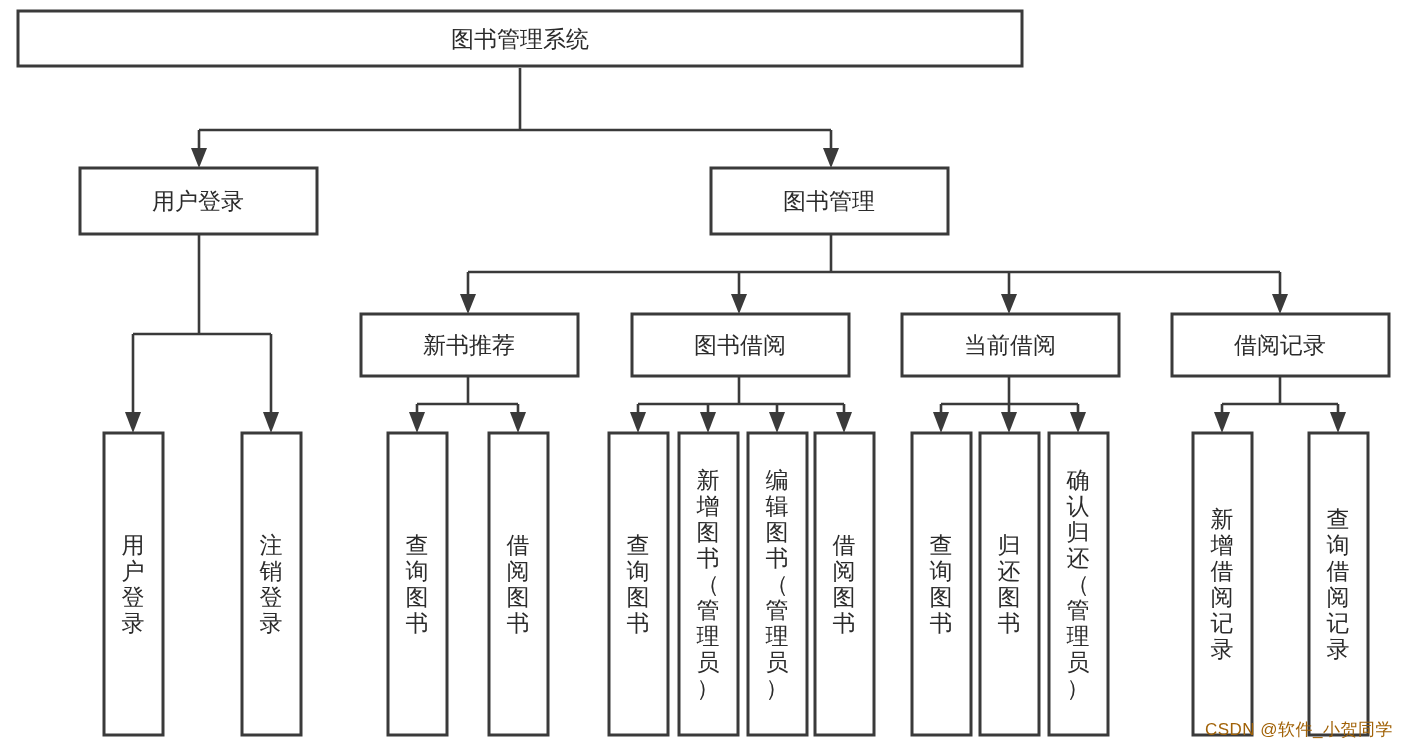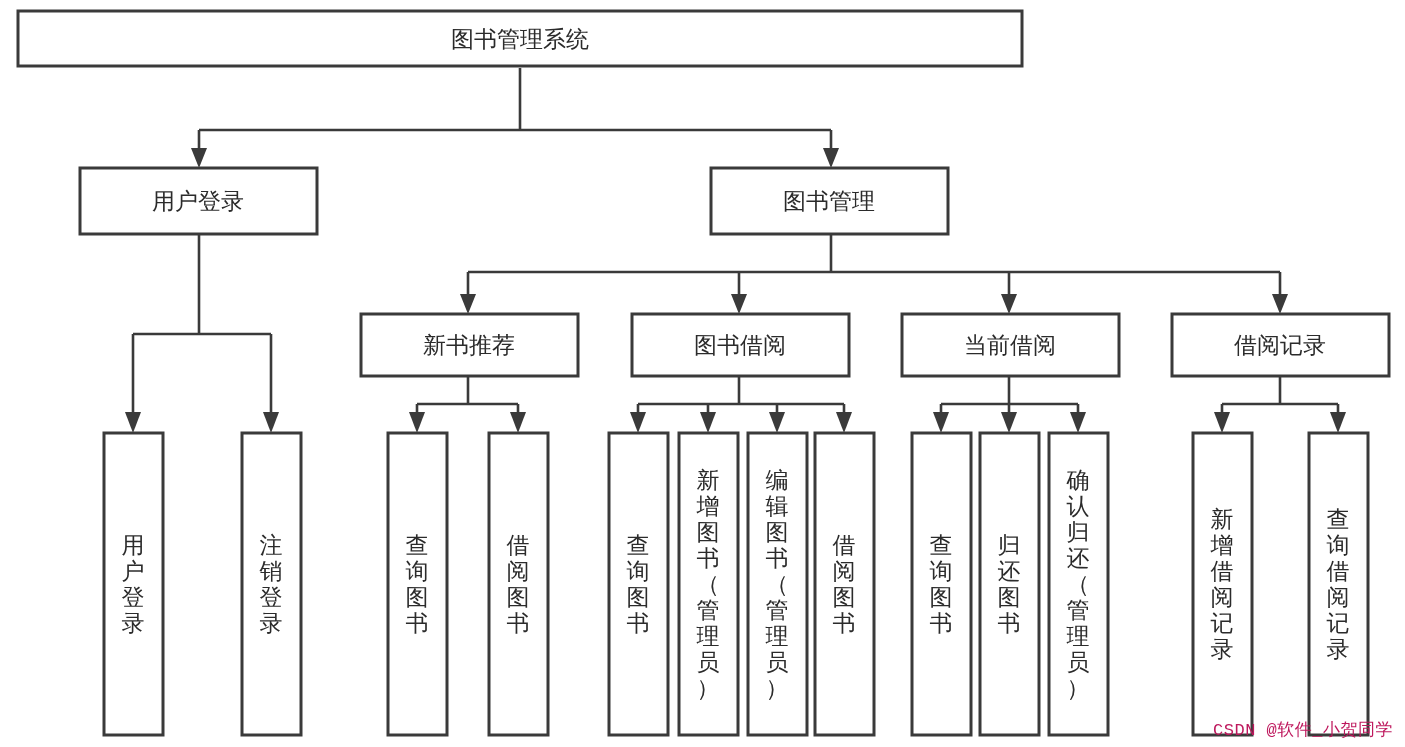--- a/index.html
+++ b/index.html
@@ -52,9 +52,9 @@
     position: absolute;
     right: 12px;
     bottom: 6px;
-    font-family: Liberation Mono, monospace;
+    font-family: Liberation Sans, sans-serif;
     font-size: 17px;
-    color: #be185d;
+    color: #a16207;
     letter-spacing: 0.5px;
     white-space: nowrap;
     user-select: none;

